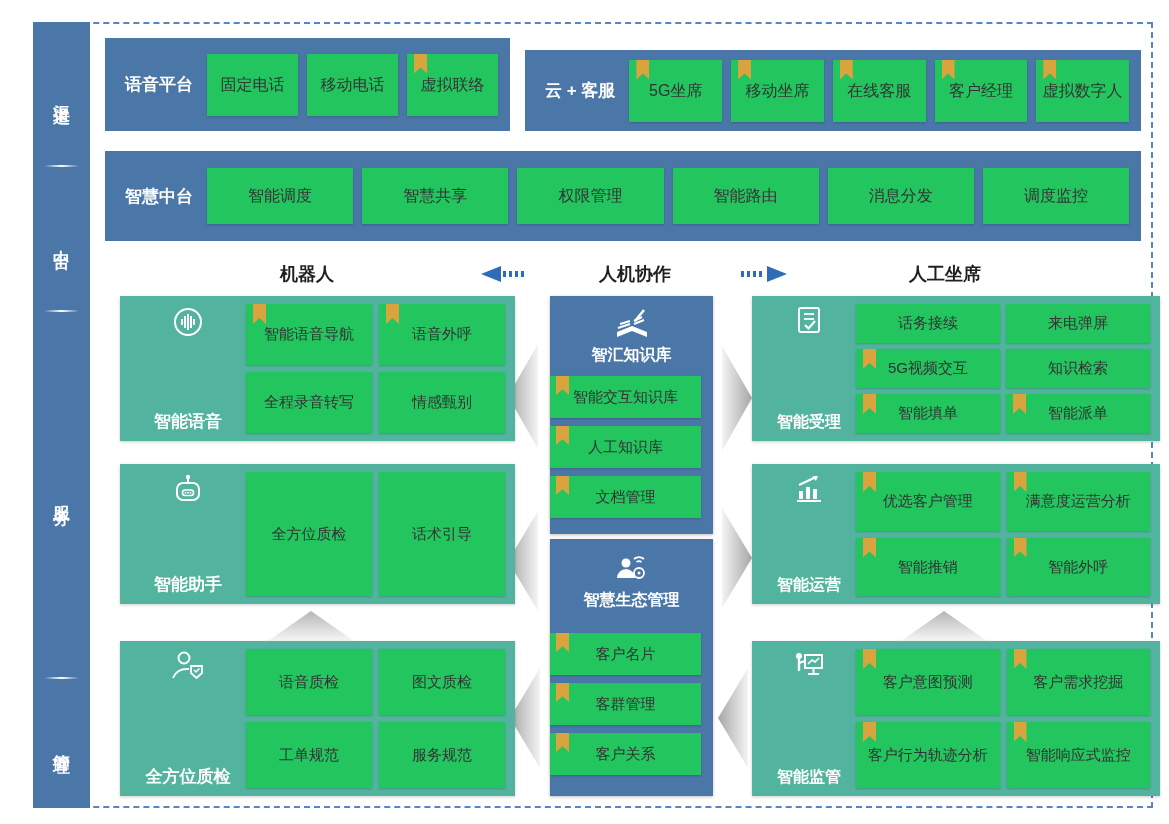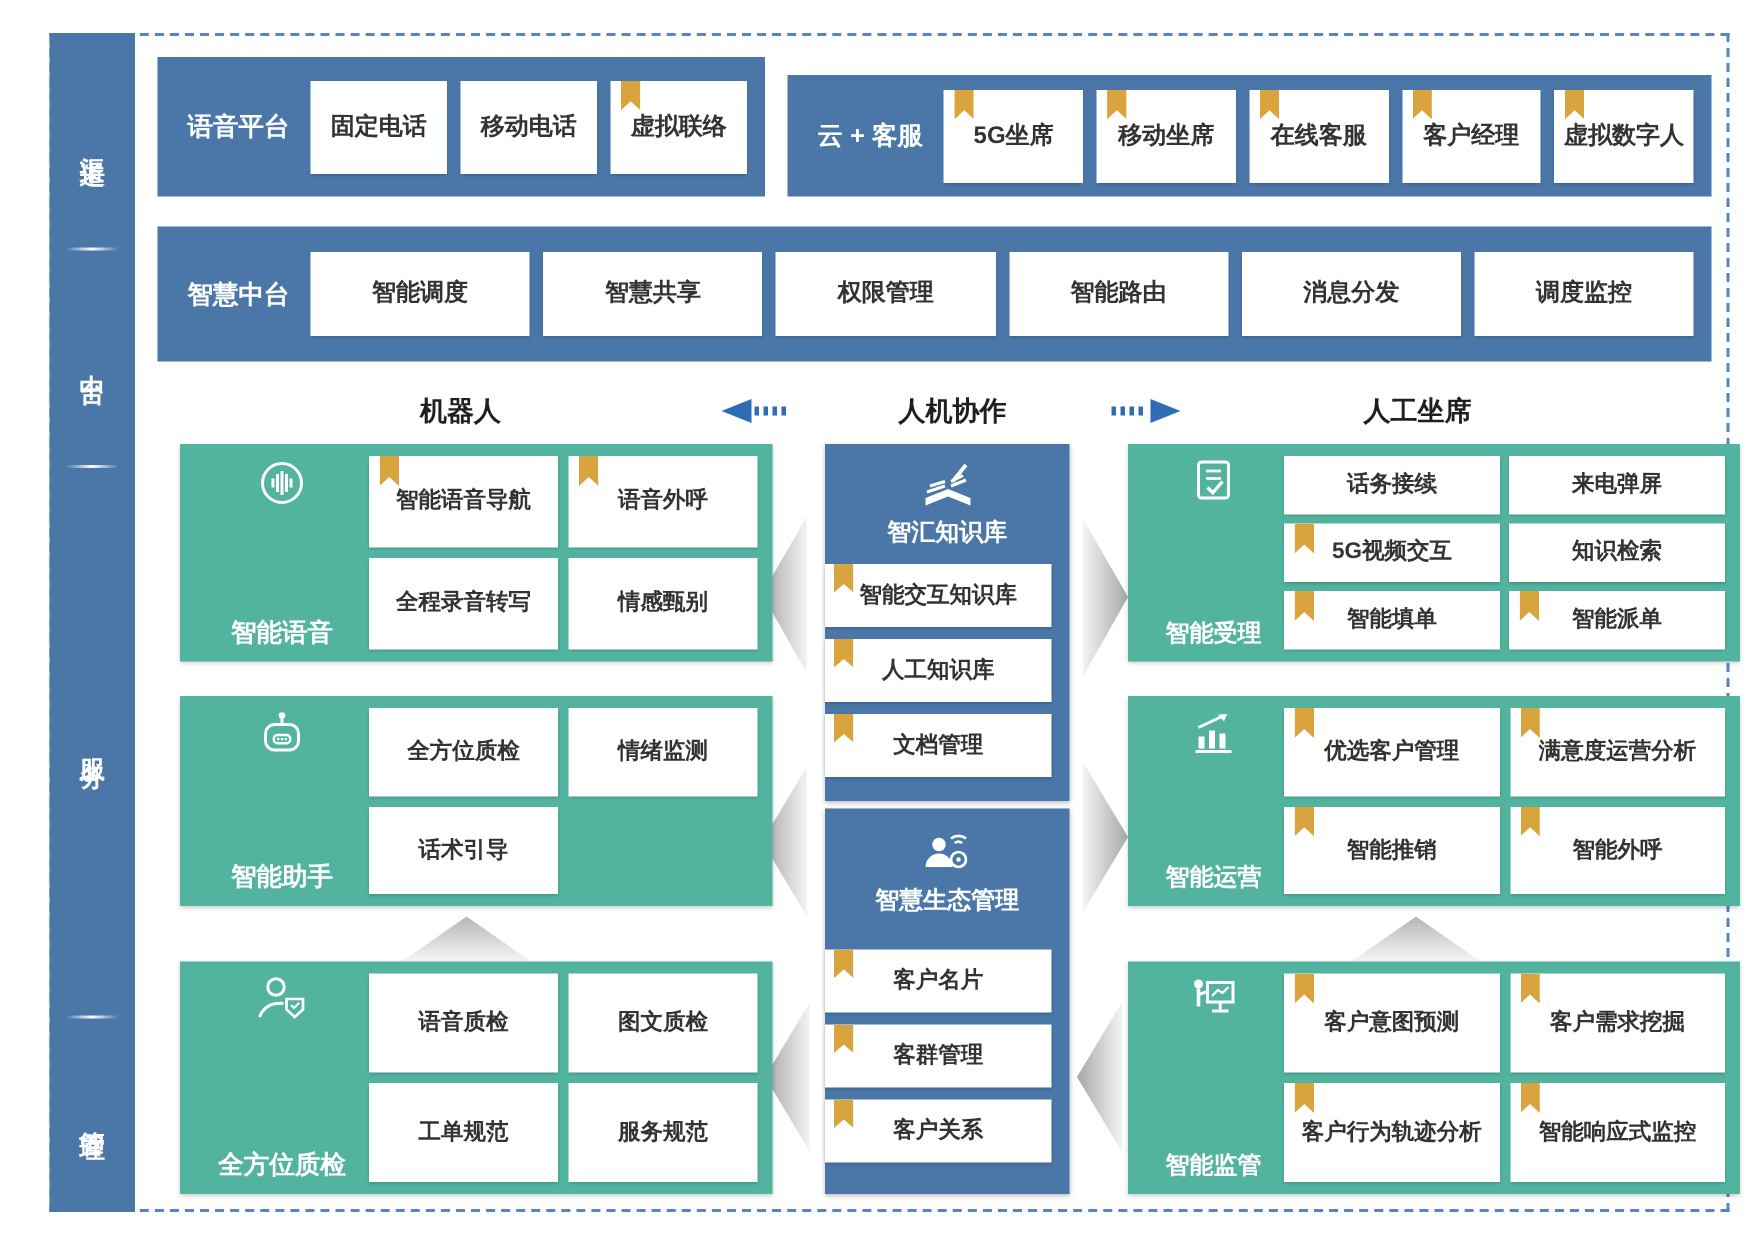--- a/index.html
+++ b/index.html
@@ -15,7 +15,7 @@
   .bluepanel{background:#4a77a8;display:flex;align-items:center;box-sizing:border-box;padding:0 12px;}
   .panel-title{color:#fff;font-weight:bold;font-size:17px;white-space:nowrap;margin:0 14px 0 8px;}
   .hboxes{display:flex;flex:1;gap:9px;}
-  .fbox{background:#ffffff;position:relative;display:flex;align-items:center;justify-content:center;font-size:15px;color:#333;box-sizing:border-box;box-shadow:0 1px 2px rgba(0,0,0,.18);text-align:center;line-height:1.1;font-weight:bold;}
+  .fbox{background:#22c55e;position:relative;display:flex;align-items:center;justify-content:center;font-size:15px;color:#333;box-sizing:border-box;box-shadow:0 1px 2px rgba(0,0,0,.18);text-align:center;line-height:1.1;}
   .flag{position:absolute;top:0;left:7px;width:13px;height:20px;background:#d9a33e;clip-path:polygon(0 0,100% 0,100% 100%,50% 70%,0 100%);}
   
   .row1{display:flex;gap:15px;height:93px;margin-bottom:20px;}

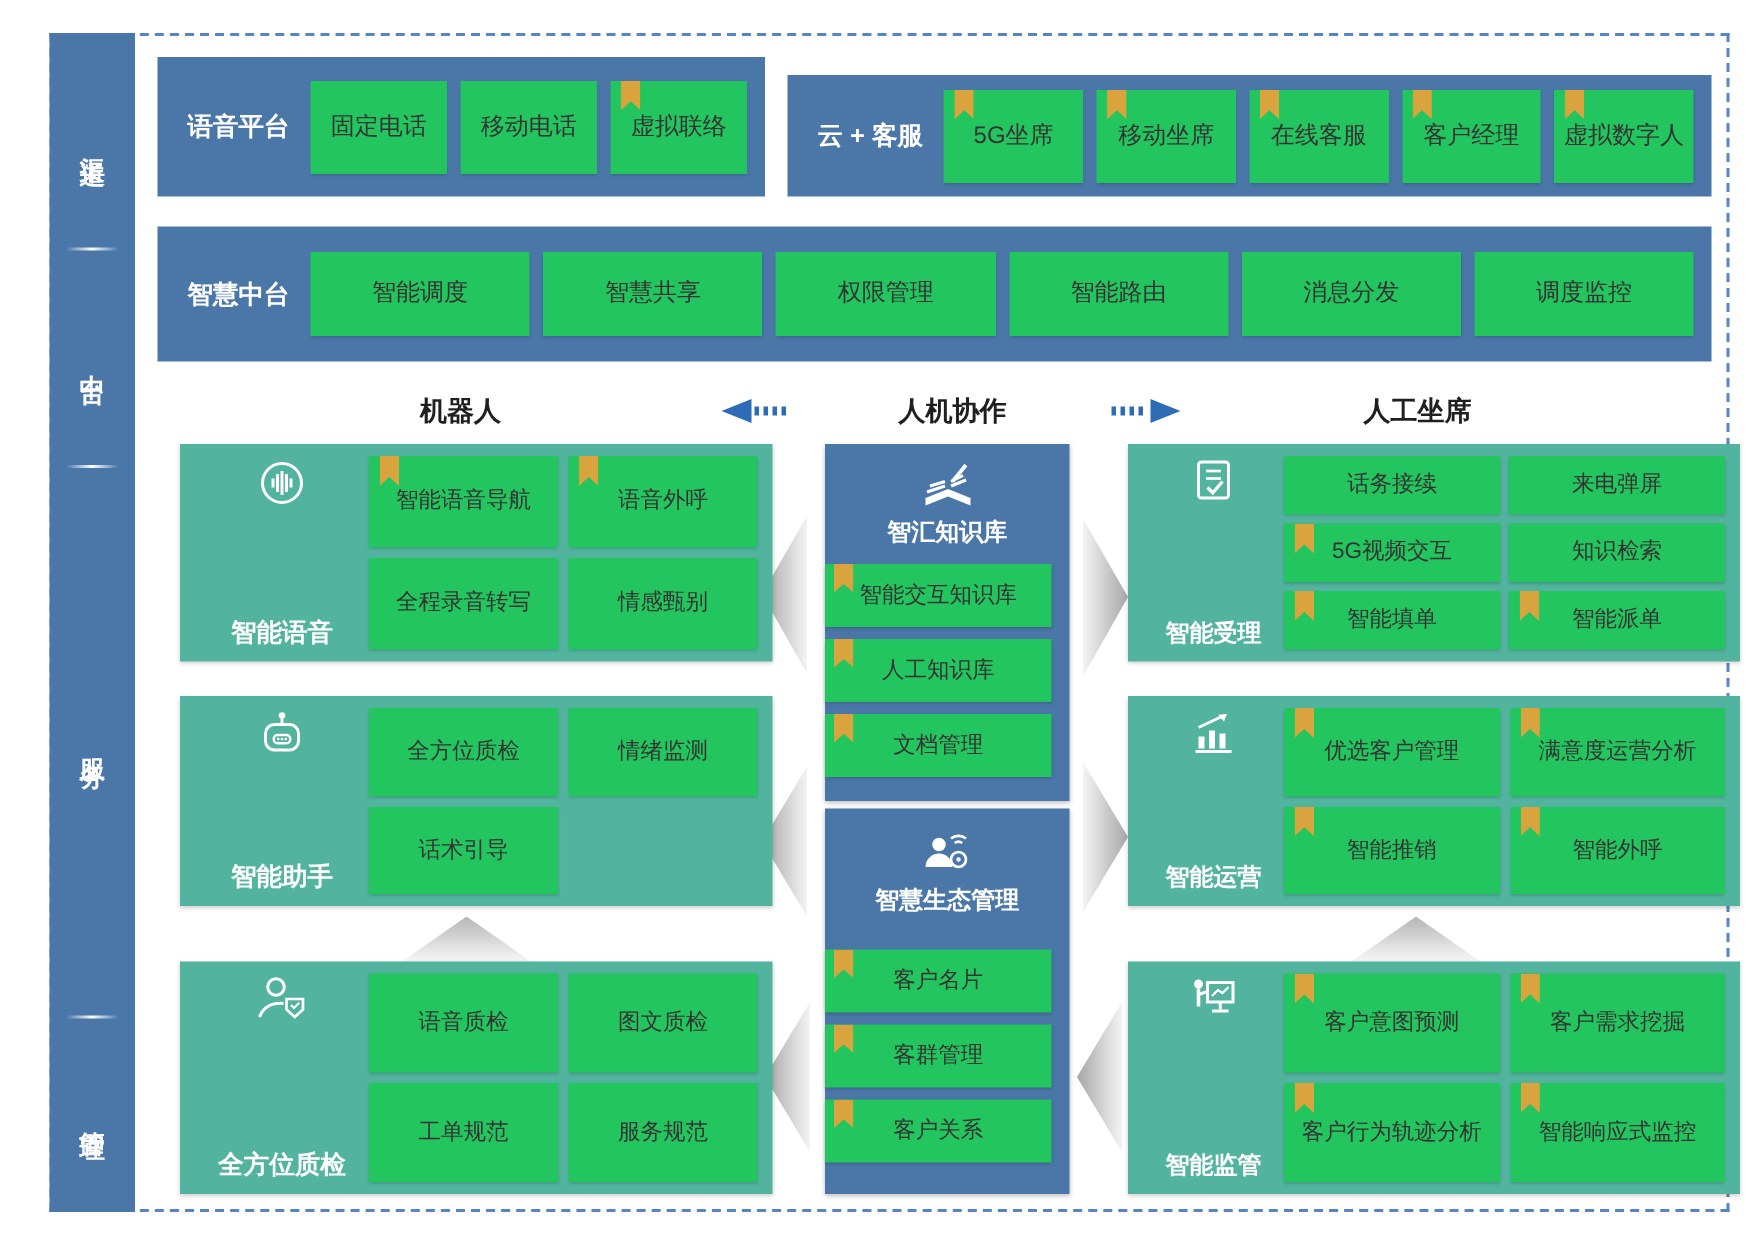--- a/index.html
+++ b/index.html
@@ -256,9 +256,6 @@
                 <span>全方位质检</span>
               </div>
               <div class="fbox">
-                <span>情绪监测</span>
-              </div>
-              <div class="fbox">
                 <span>话术引导</span>
               </div>
             </div>

